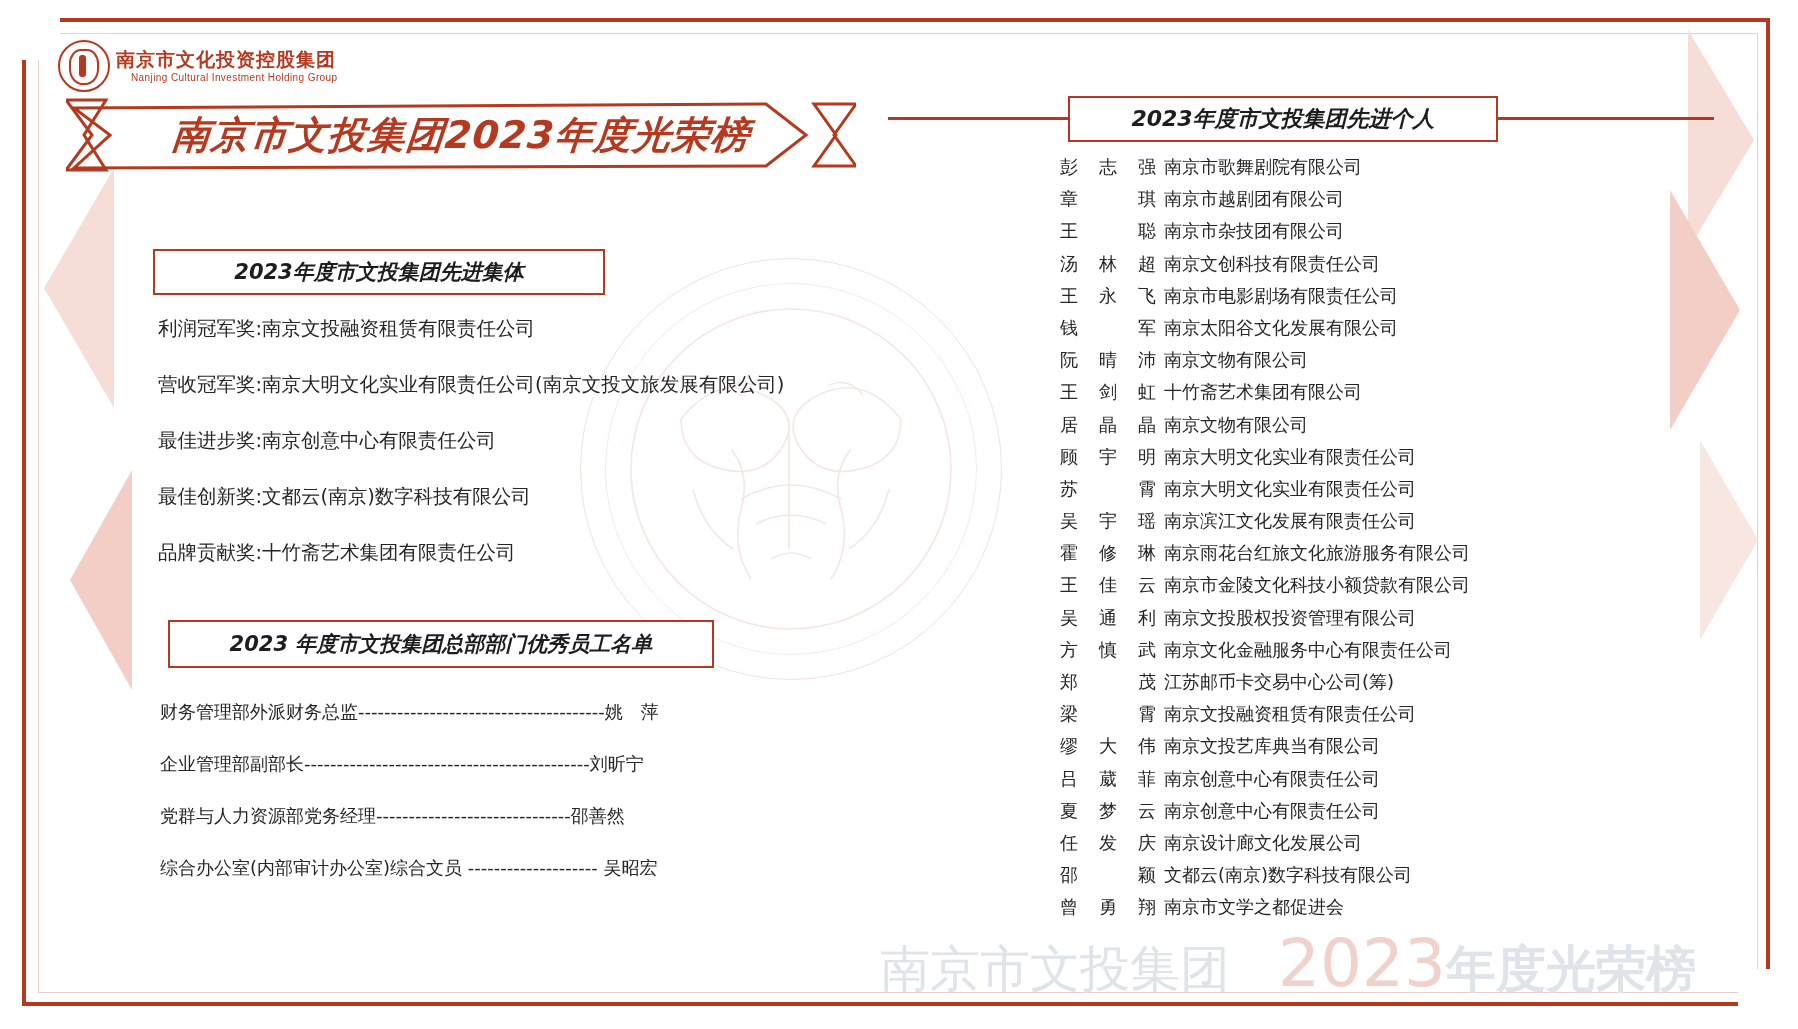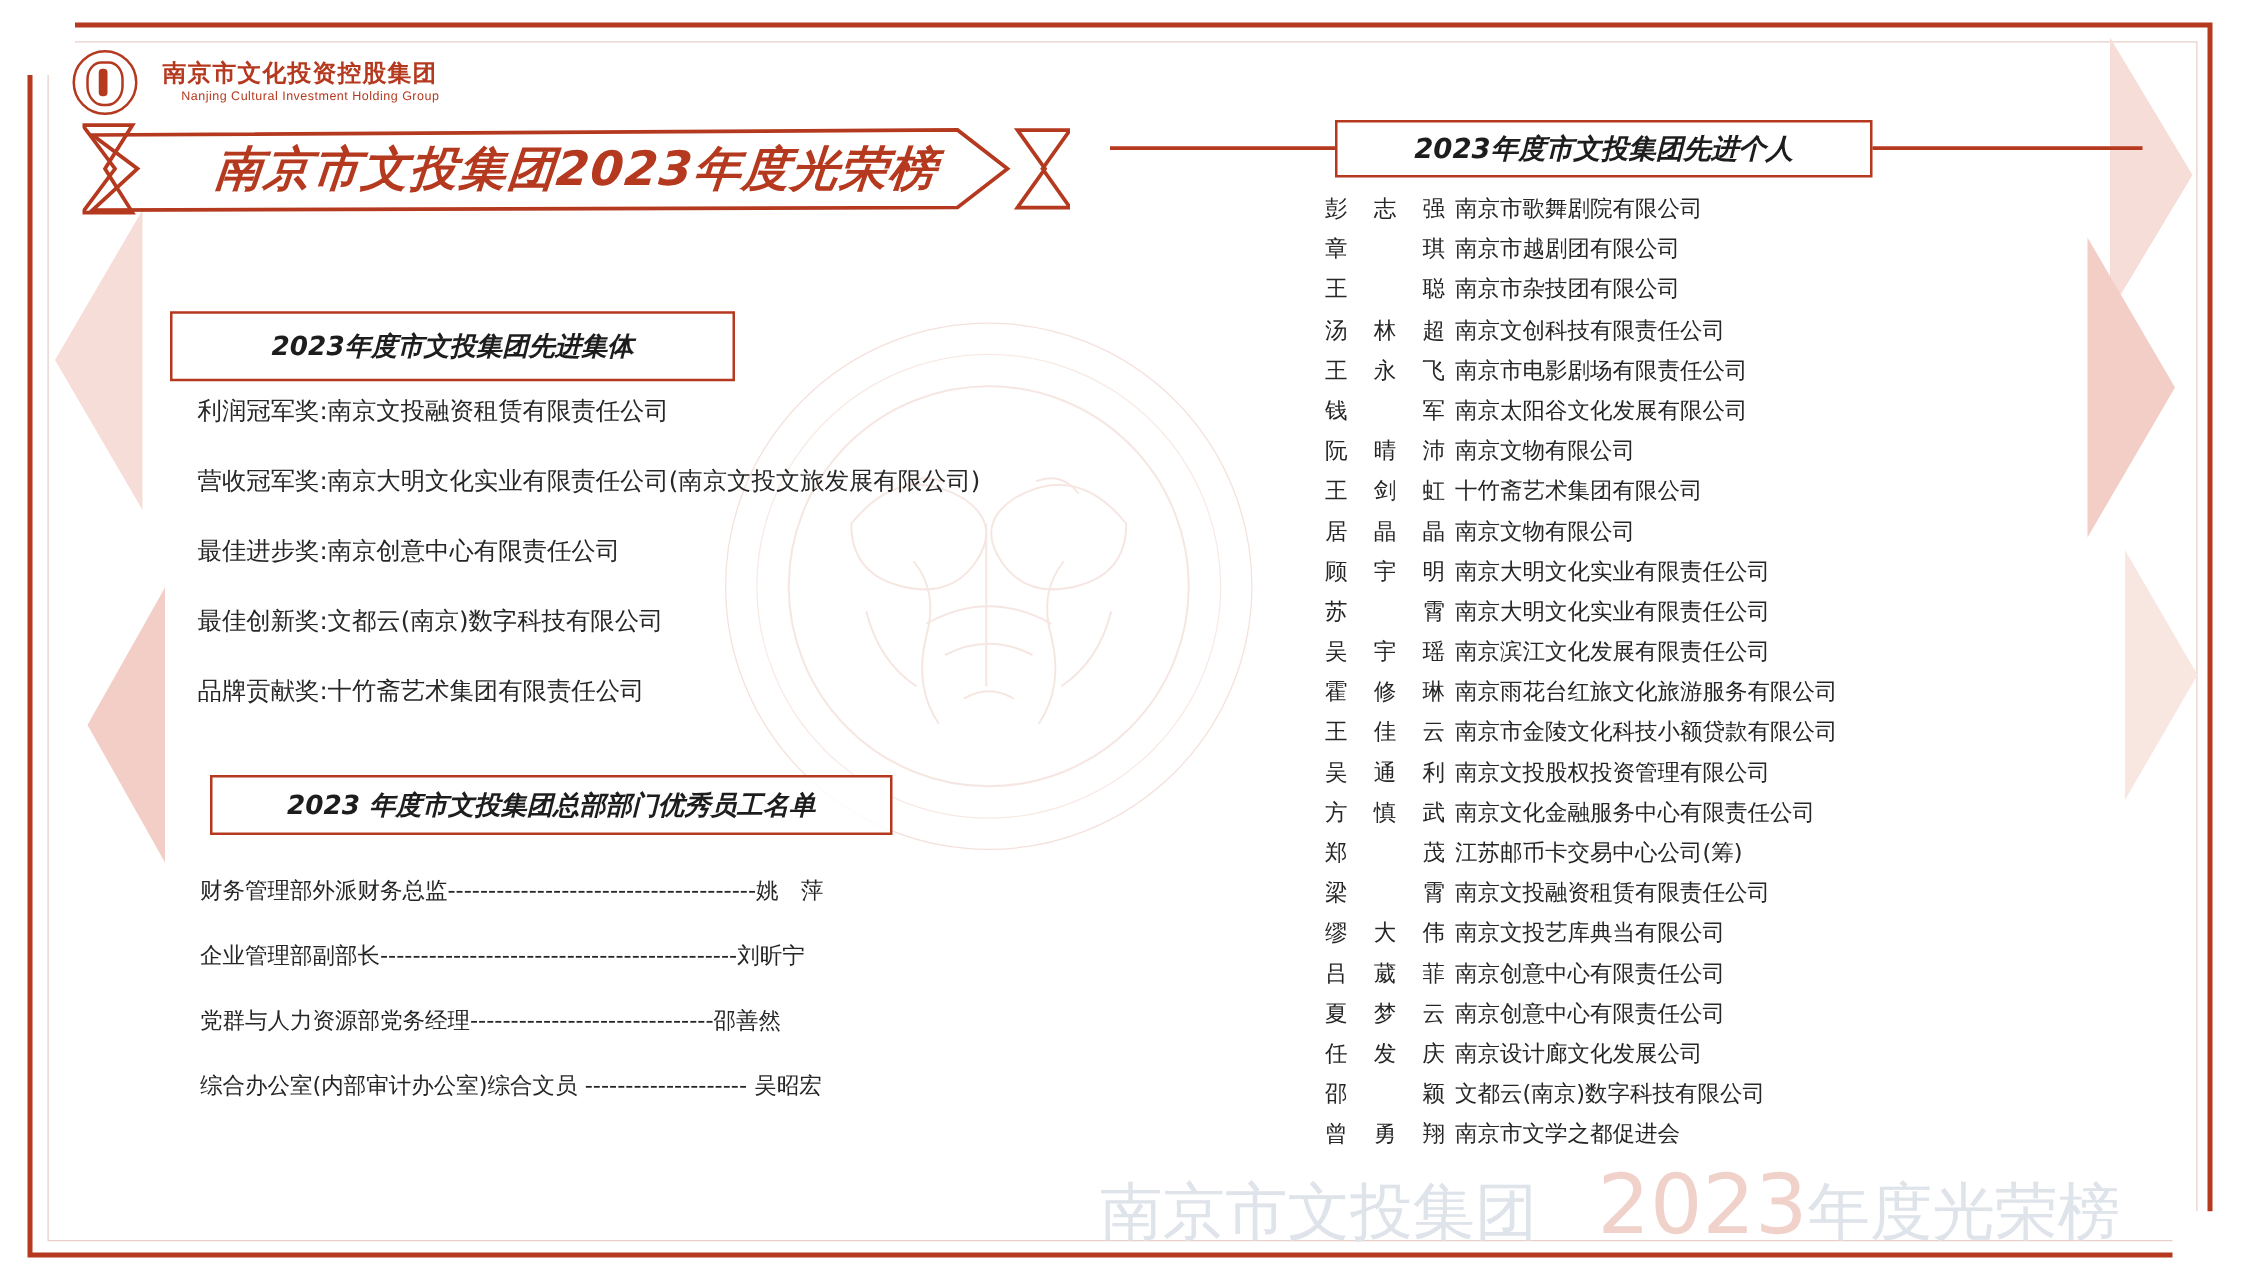--- a/index.html
+++ b/index.html
@@ -98,7 +98,7 @@
     left: 58px; top: 40px;
     display: flex;
     align-items: center;
-    gap: 20px;
+    gap: 6px;
   }
   .logo-seal {
     width: 48px; height: 48px;

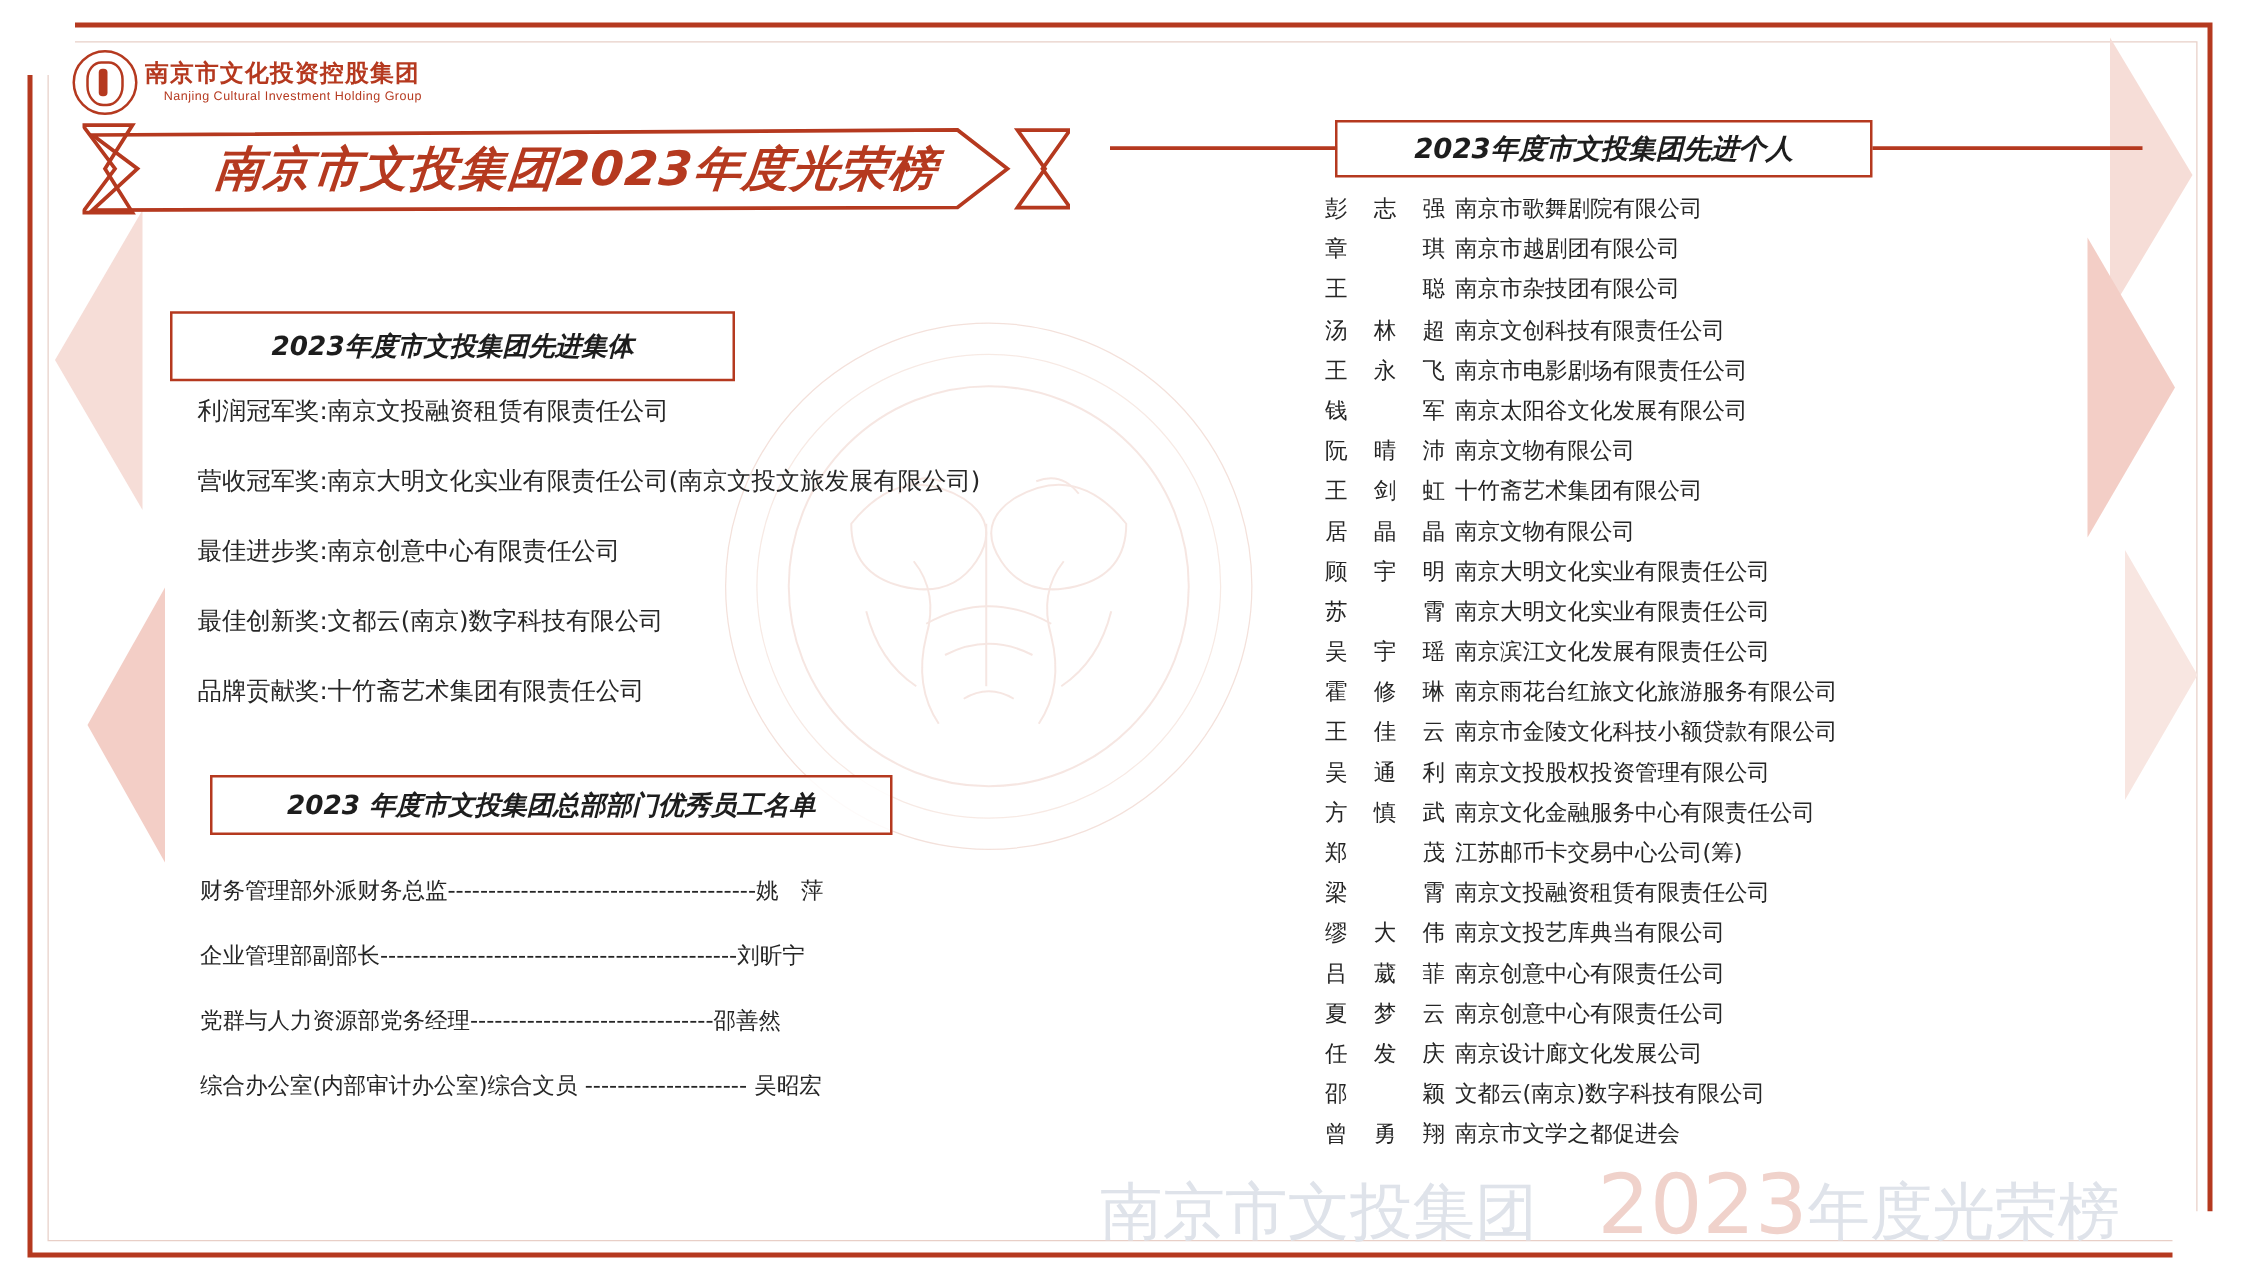--- a/index.html
+++ b/index.html
@@ -203,7 +203,7 @@
     background: rgba(255,255,255,0.85);
     font-style: italic;
   }
-  #head-collective { left: 136px; top: 249px; width: 452px; height: 56px; }
+  #head-collective { left: 153px; top: 249px; width: 452px; height: 46px; }
   #head-staff      { left: 168px; top: 620px; width: 546px; height: 48px; }
   #head-individual {
     left: 1068px; top: 96px; width: 430px; height: 46px;

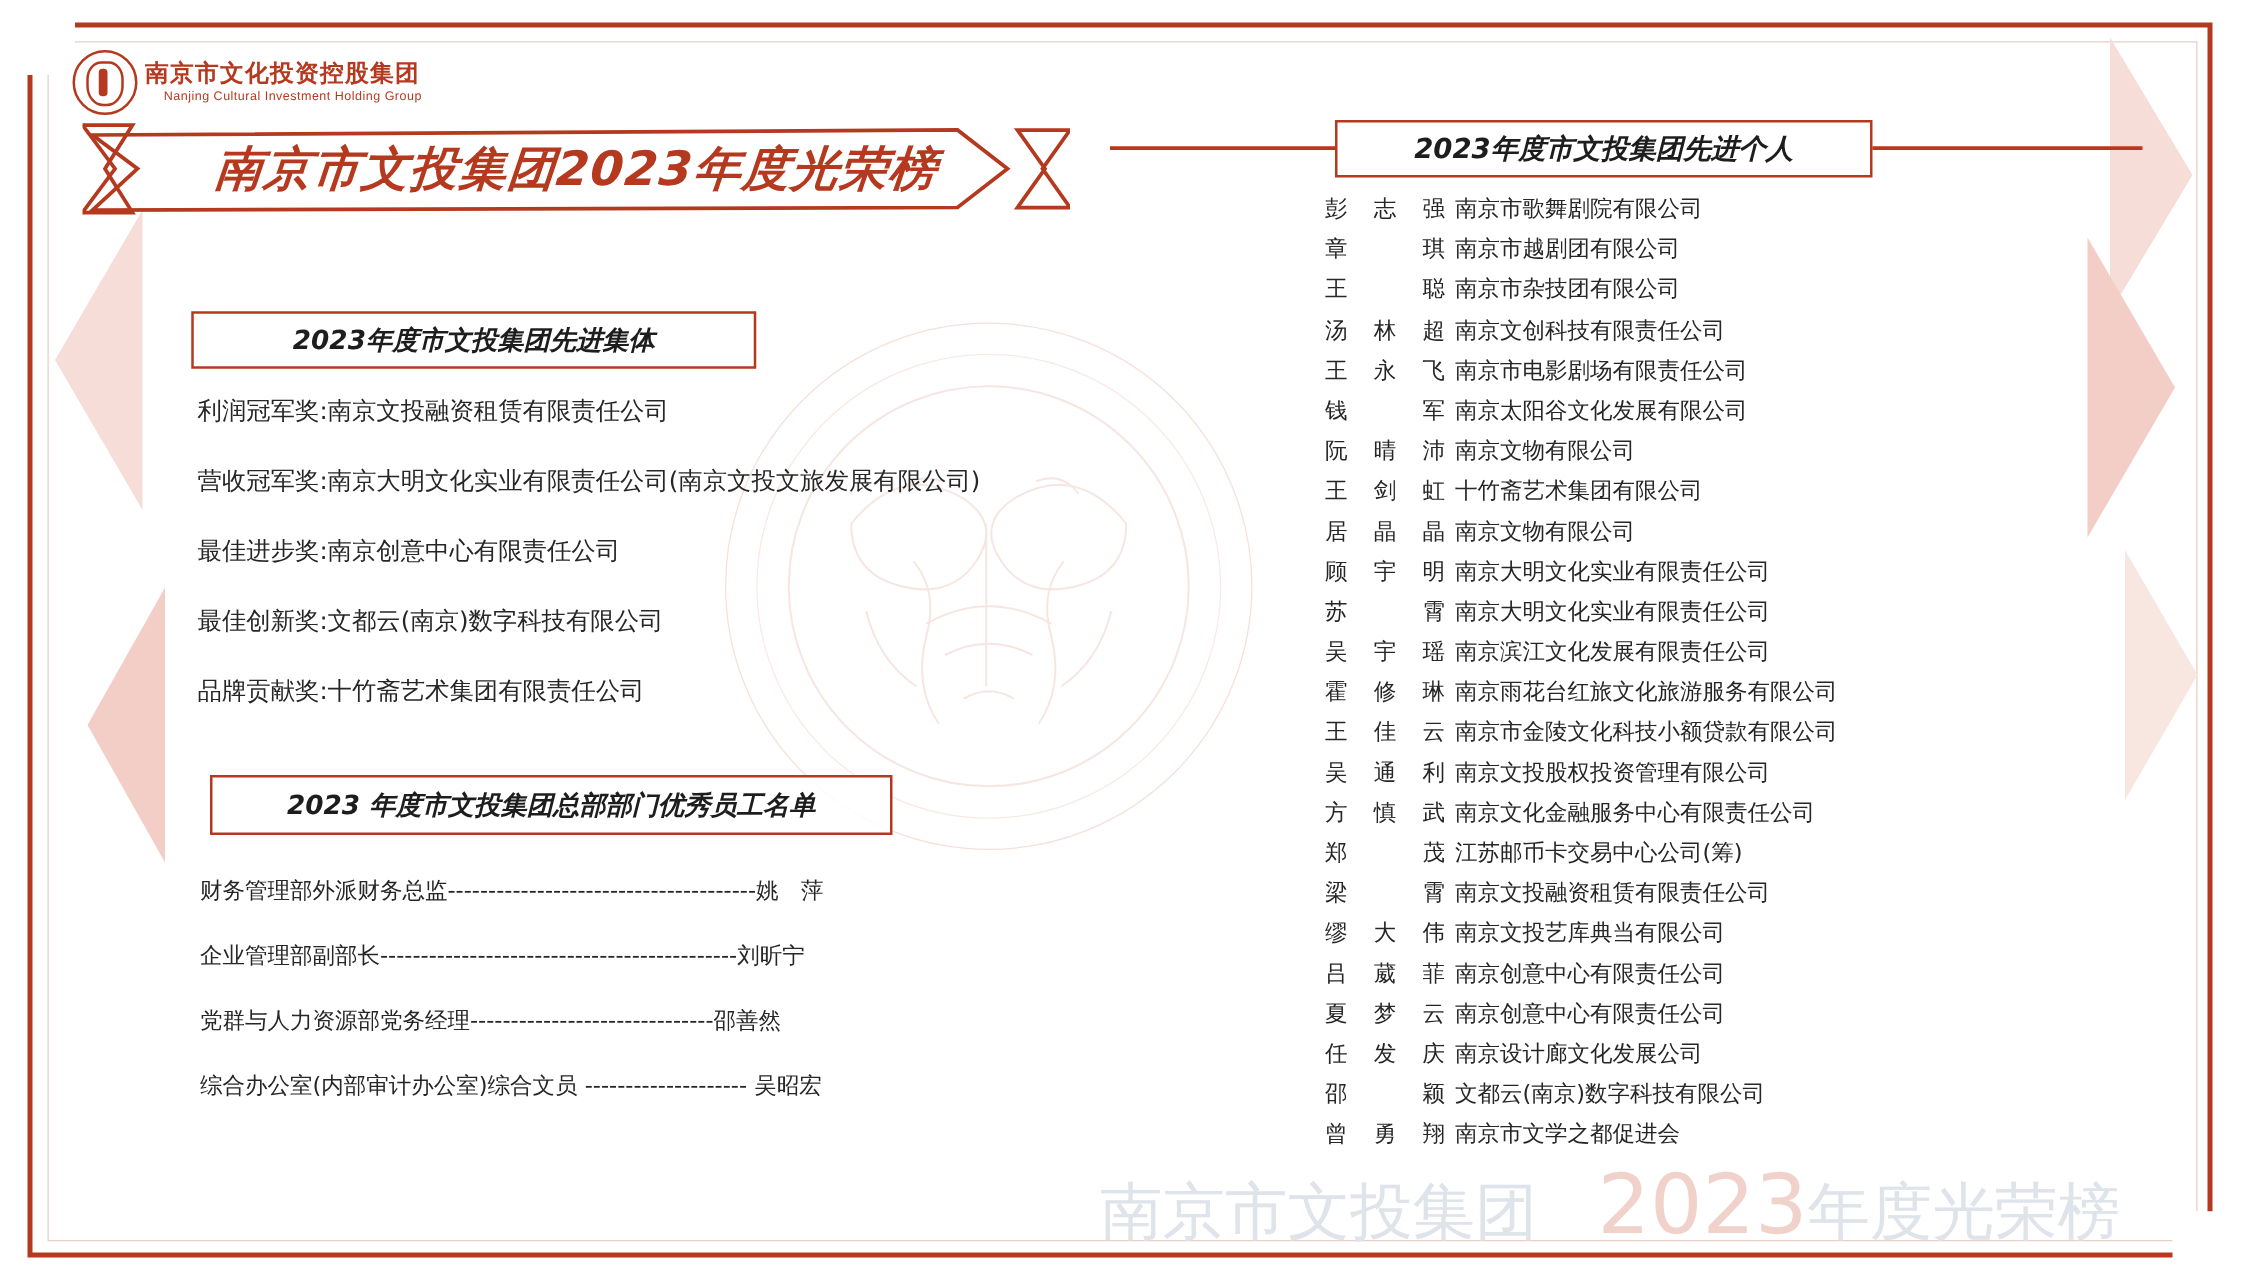--- a/index.html
+++ b/index.html
@@ -286,7 +286,7 @@
   }
   .fw-a { font-size: 50px; color: #dfe3ea; font-weight: 500; text-align: center; }
   .fw-b { font-size: 66px; color: #f0d2cb; font-weight: 500; margin-left: 48px; }
-  .fw-c { font-size: 50px; color: #dfe3ea; font-weight: 400; }
+  .fw-c { font-size: 50px; color: #dfe3ea; font-weight: 700; }
 </style>
 </head>
 <body>

